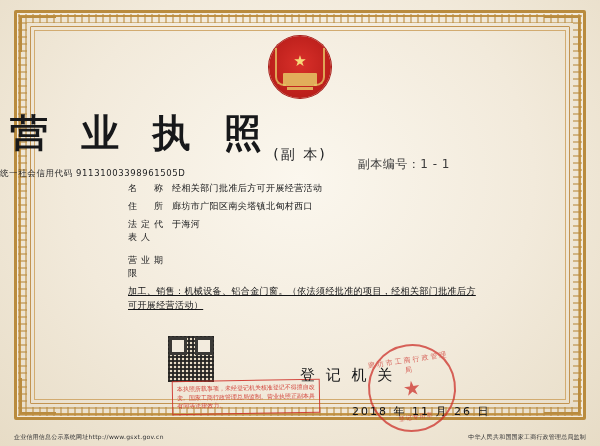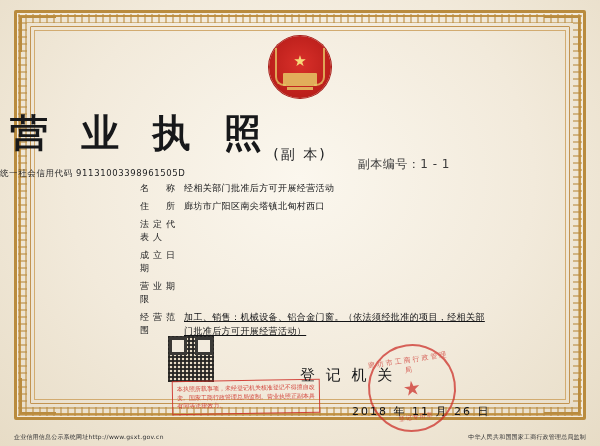--- a/index.html
+++ b/index.html
@@ -158,7 +158,6 @@
     position: absolute;
     left: 128px; top: 182px;
     width: 350px;
-    margin-left: 12px;
   }
   .row {
     display: flex;

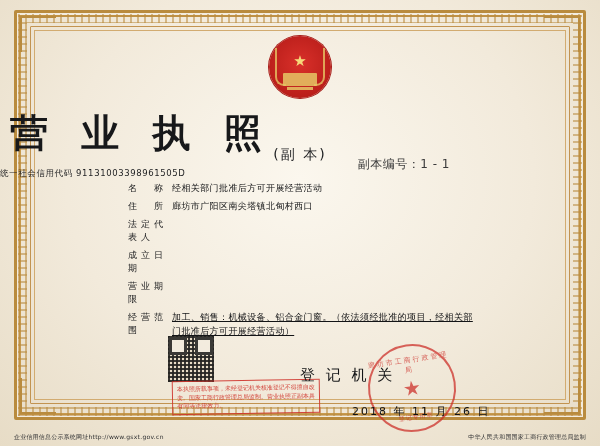--- a/index.html
+++ b/index.html
@@ -309,6 +309,7 @@
     </div>
     <div class="row">
       <span class="label">法定代表人</span>
+      <span class="value">于海河</span>
     </div>
     <div class="row">
       <span class="label">成立日期</span>

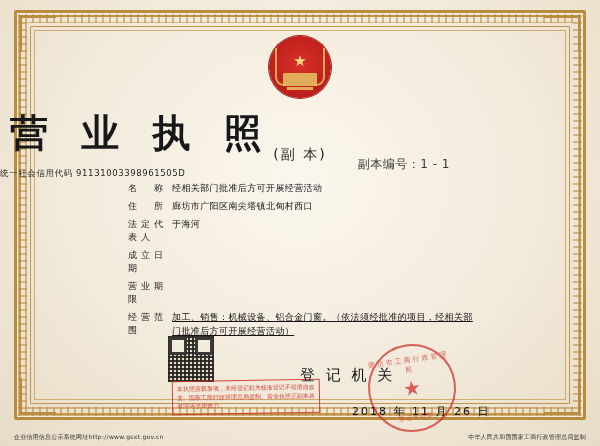--- a/index.html
+++ b/index.html
@@ -312,7 +312,6 @@
       <span class="value">于海河</span>
     </div>
     <div class="row">
-      <span class="label">成立日期</span>
     </div>
     <div class="row">
       <span class="label">营业期限</span>

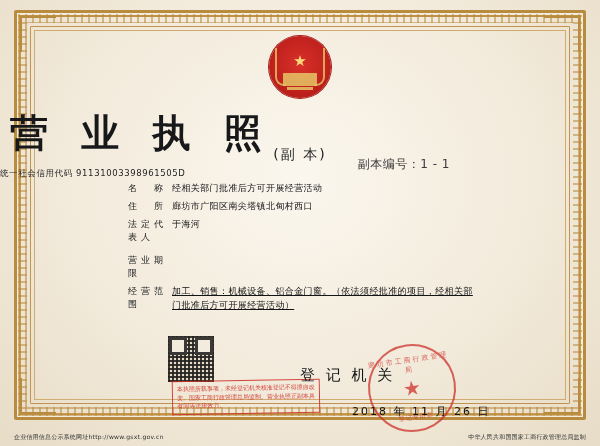--- a/index.html
+++ b/index.html
@@ -318,7 +318,6 @@
       <span class="value"></span>
     </div>
     <div class="row multiline">
-      <span class="label">经营范围</span>
       <span class="value">加工、销售：机械设备、铝合金门窗。（依法须经批准的项目，经相关部门批准后方可开展经营活动）</span>
     </div>
   </div>

